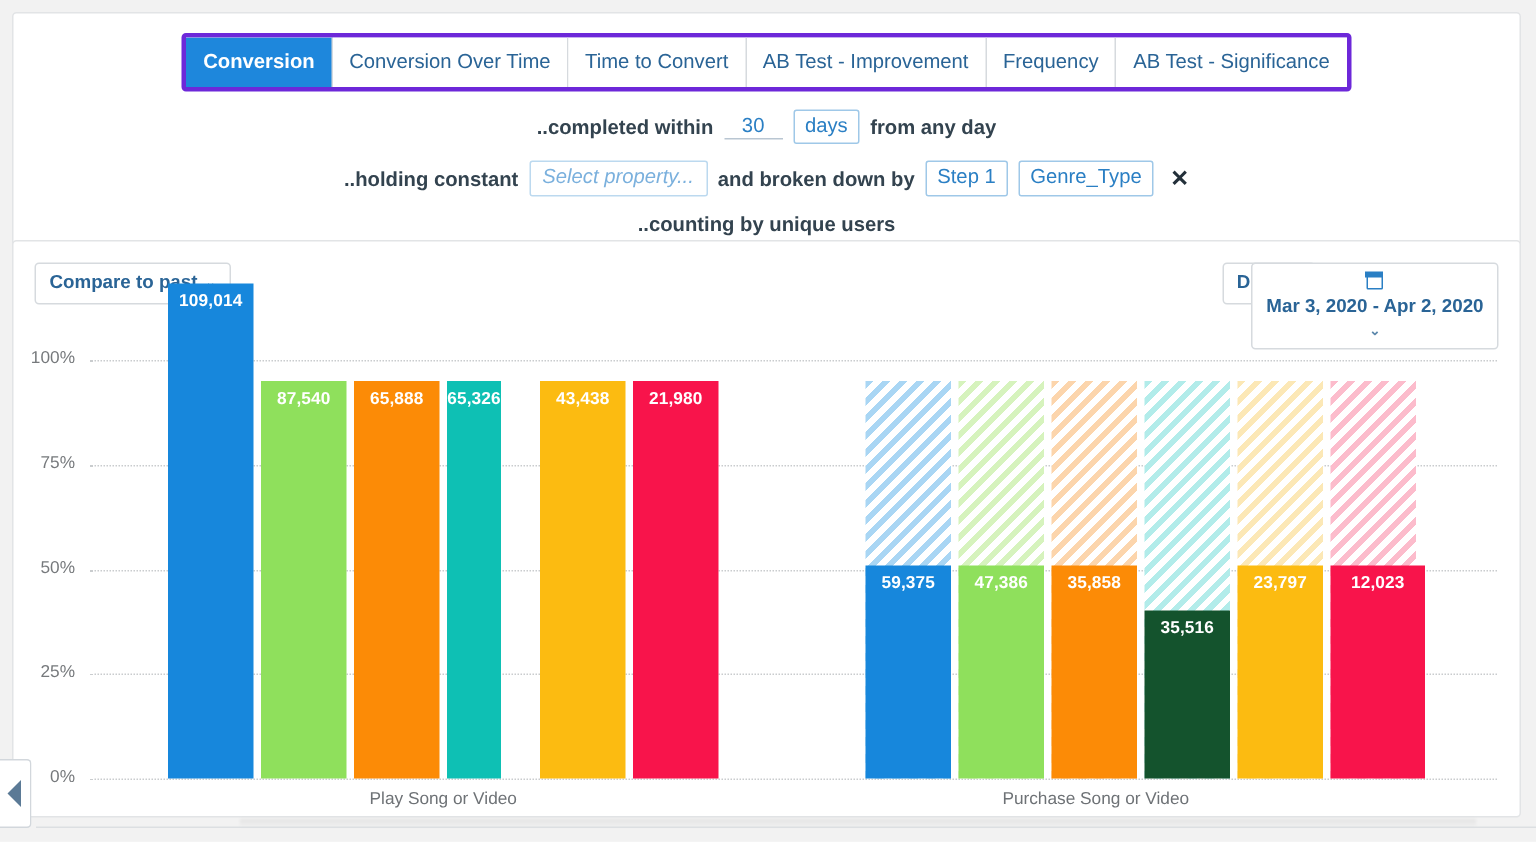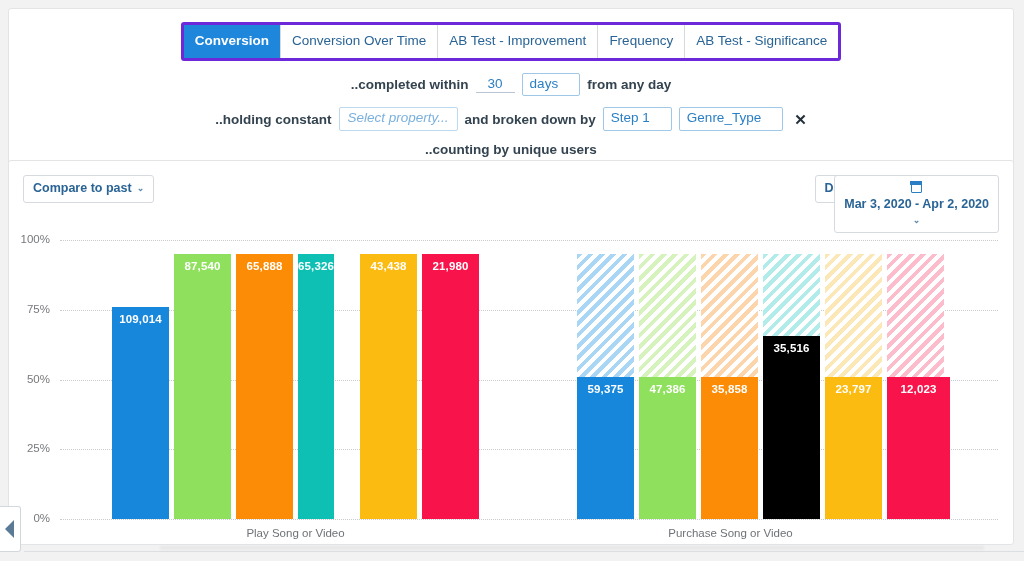--- a/index.html
+++ b/index.html
@@ -285,6 +285,7 @@
       <div class="tabs" id="tabs">
           <div class="tab active">Conversion</div>
           <div class="tab">Conversion Over Time</div>
+          <div class="tab">Time to Convert</div>
           <div class="tab">AB Test - Improvement</div>
           <div class="tab">Frequency</div>
           <div class="tab">AB Test - Significance</div>

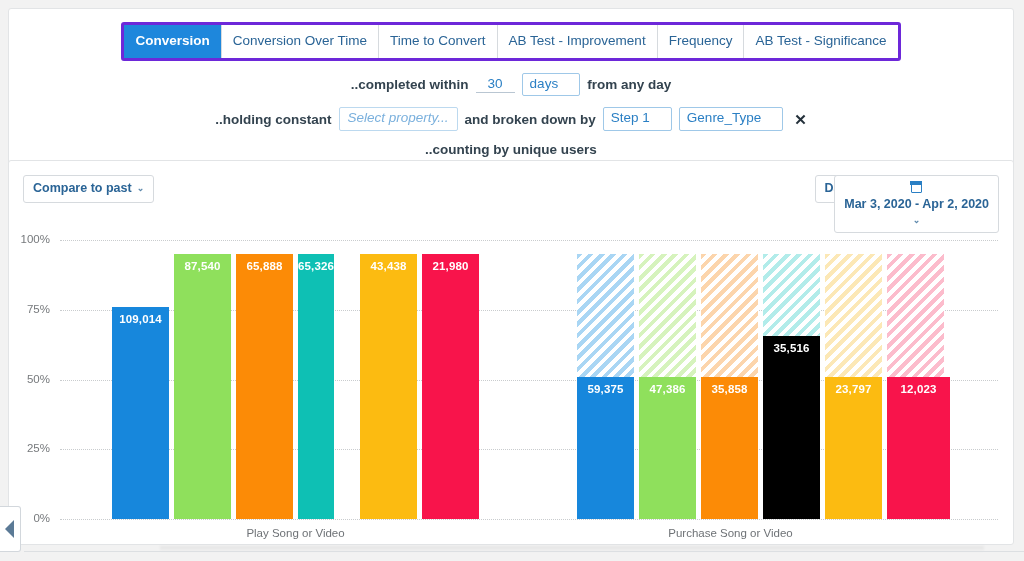--- a/index.html
+++ b/index.html
@@ -93,7 +93,7 @@
     background: #ffffff;
     border: 1px solid #9fc8e8;
     border-radius: 2px;
-    padding: 3px 21px 4px 7px;
+    padding: 3px 7px 4px 7px;
     font-weight: 400;
     font-size: 13.5px;
     cursor: pointer;

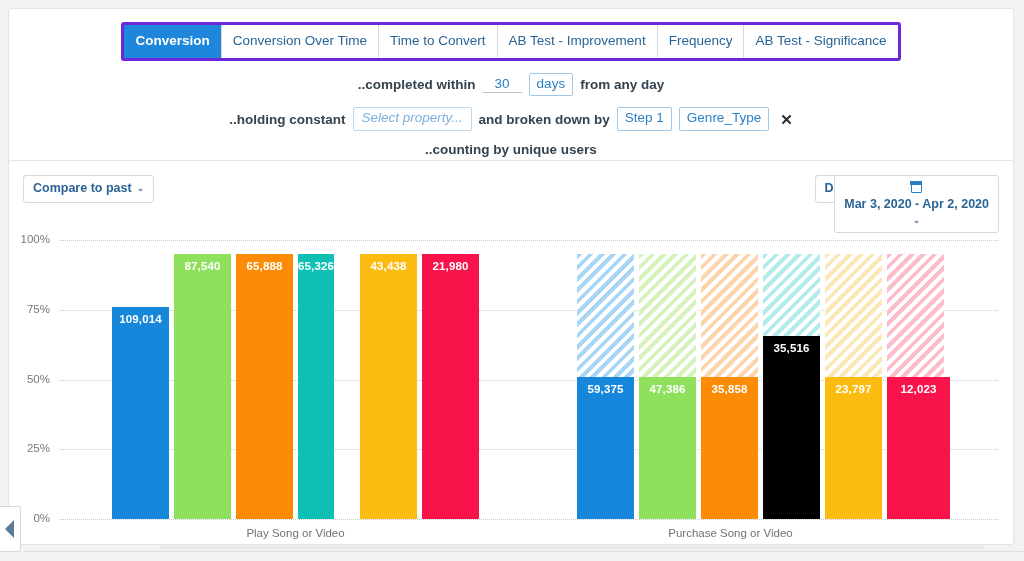--- a/index.html
+++ b/index.html
@@ -346,7 +346,7 @@
         <div class="ytick" style="top: 69.75px;">75%</div>
         <div class="gridline" style="top: 0px;"></div>
         <div class="ytick" style="top: 0px;">100%</div>
-        <div class="bar" style="left: 52px; width: 57px; height: 212px; background: rgb(23, 135, 220);">
+        <div class="bar" style="left: 52px; width: 57px; height: 330px; background: rgb(23, 135, 220);">
           <span class="val" style="display: block;">109,014</span>
         </div>
         <div class="bar" style="left: 114px; width: 57px; height: 265.05px; background: rgb(143, 224, 92);">

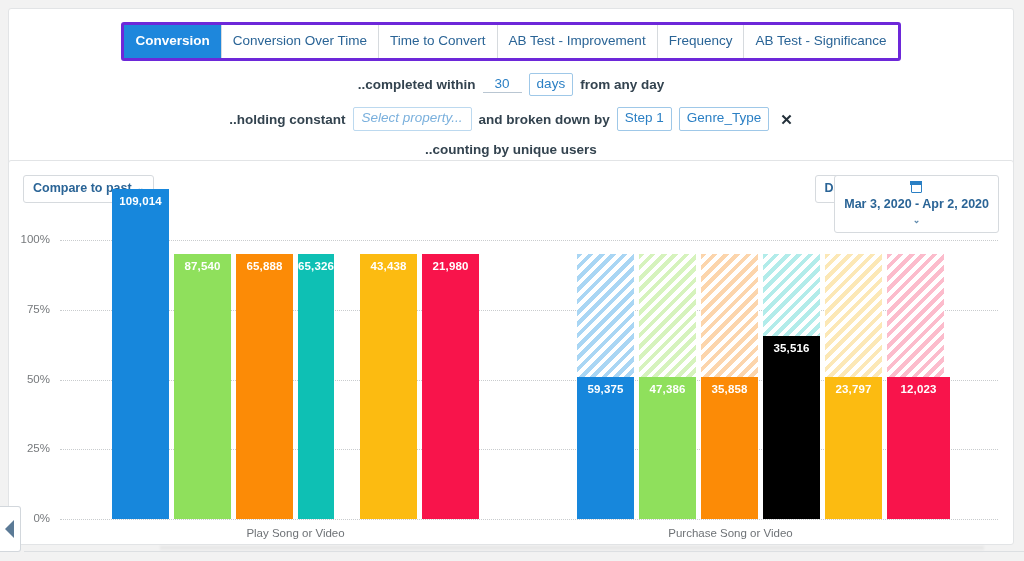--- a/index.html
+++ b/index.html
@@ -377,7 +377,7 @@
           <span class="val" style="display: block;">35,858</span>
         </div>
         <div class="bar compare" style="left: 703px; width: 57px; height: 265.05px; background: repeating-linear-gradient(135deg, rgb(178, 236, 234) 0px, rgb(178, 236, 234) 4px, rgb(255, 255, 255) 4px, rgb(255, 255, 255) 8px);"></div>
-        <div class="bar" style="left: 703px; width: 57px; height: 183px; background: #000000;">
+        <div class="bar" style="left: 703px; width: 57px; height: 112px; background: #14532d;">
           <span class="val" style="display: block;">35,516</span>
         </div>
         <div class="bar compare" style="left: 765px; width: 57px; height: 265.05px; background: repeating-linear-gradient(135deg, rgb(252, 232, 182) 0px, rgb(252, 232, 182) 4px, rgb(255, 255, 255) 4px, rgb(255, 255, 255) 8px);"></div>

